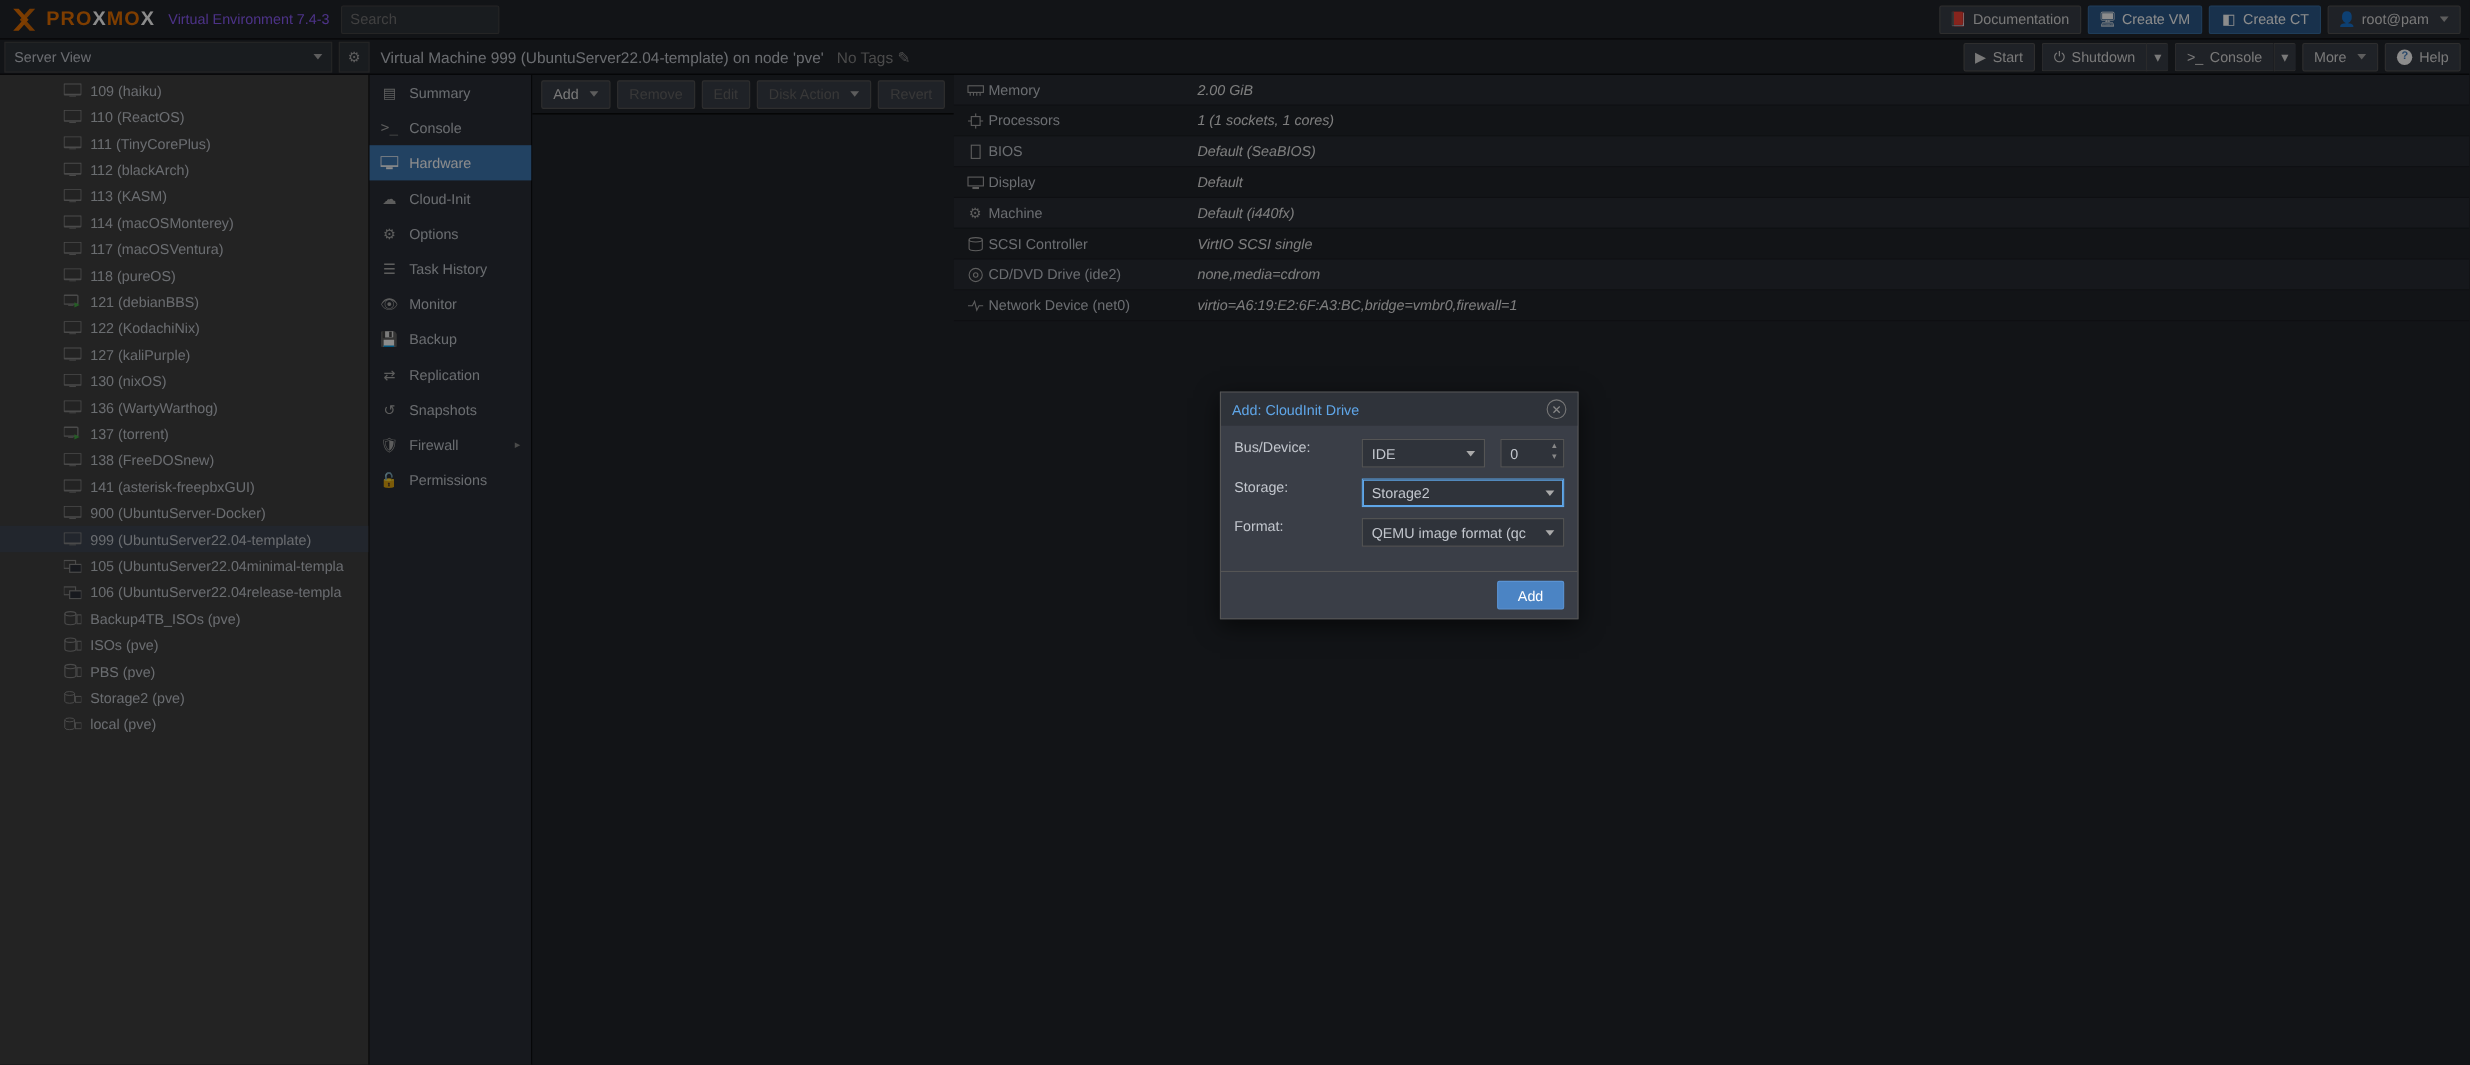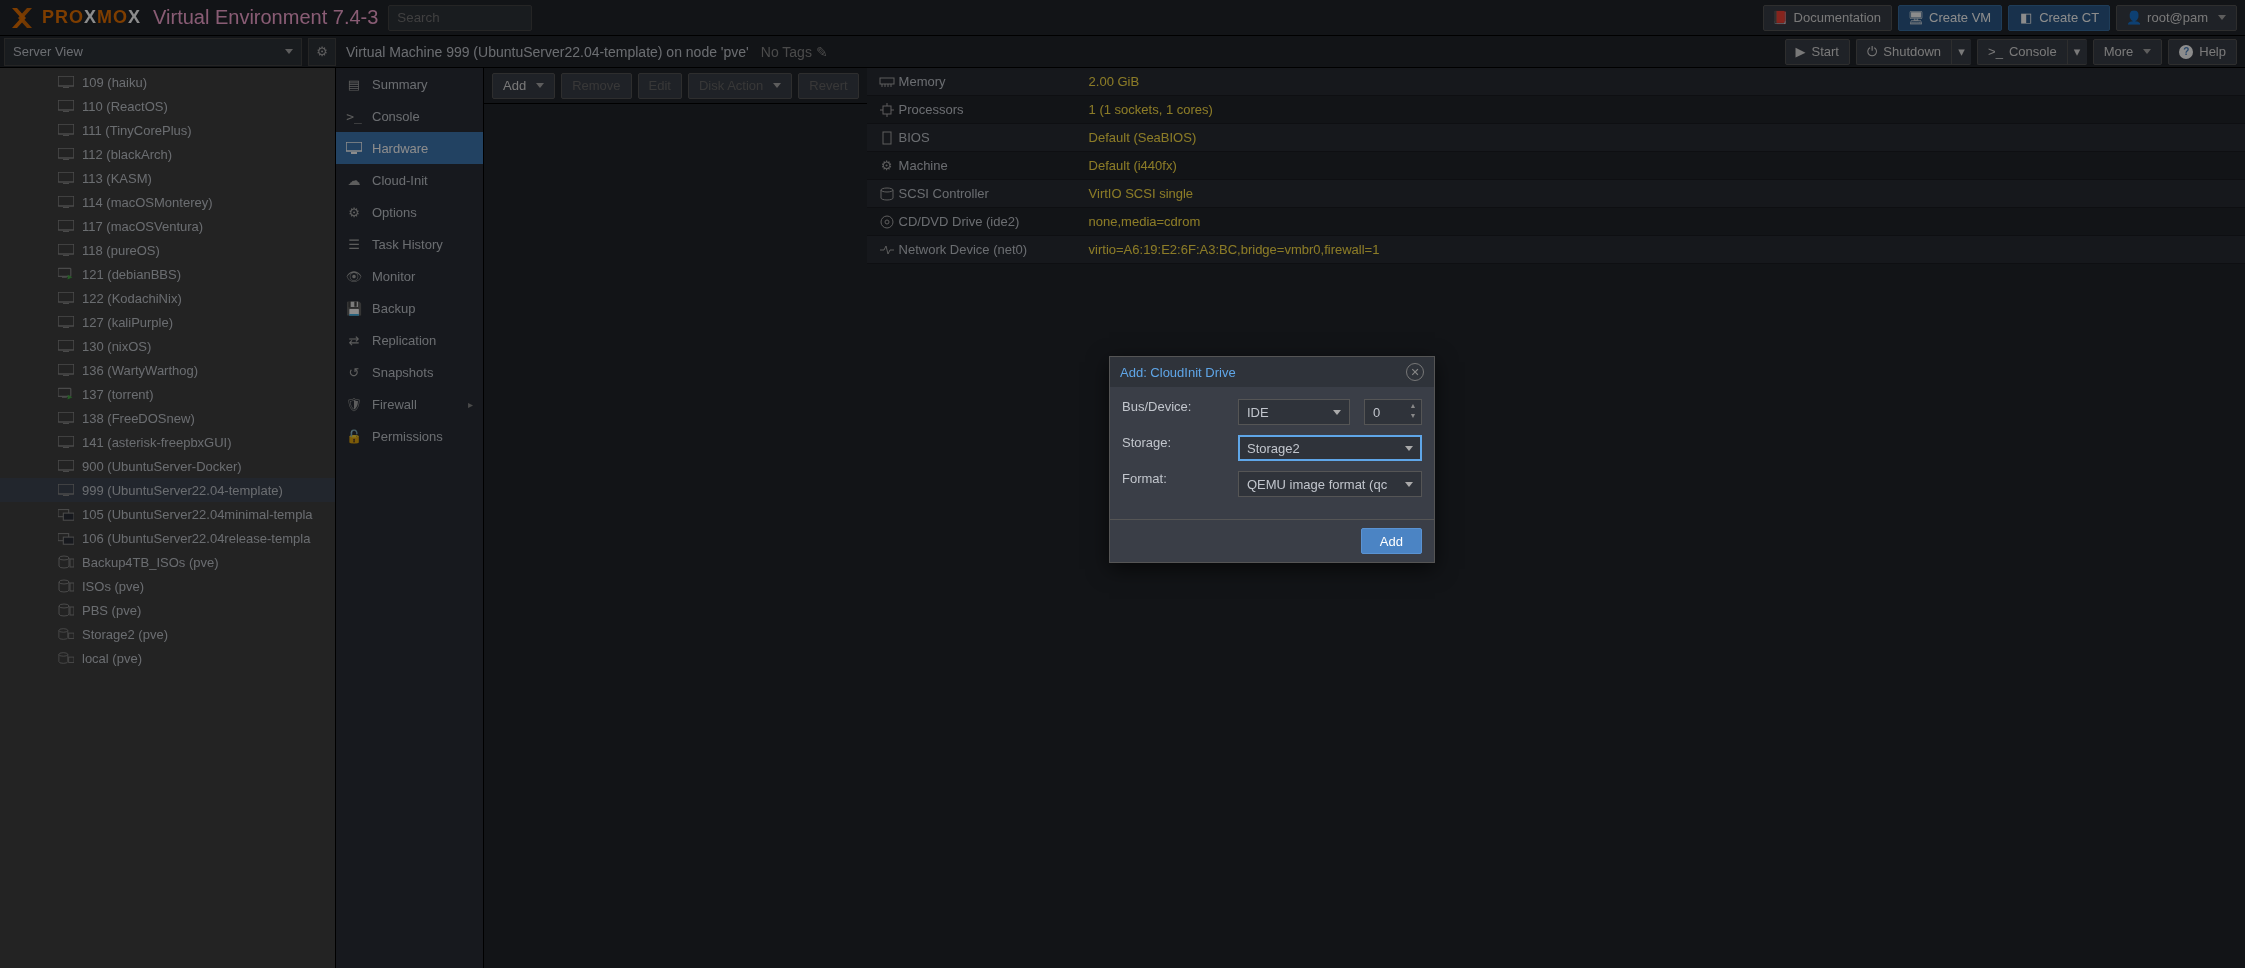--- a/index.html
+++ b/index.html
@@ -11,7 +11,7 @@
 .logo-icon { width: 28px; height: 28px; }
 .logo-text { font-size: 18px; font-weight: bold; letter-spacing: 1px; }
 .logo-prox { color: #e57000; }
-.env-label { color: #f9a8d4; margin-left: 6px; font-size: 20px; }
+.env-label { color: #8b5cf6; margin-left: 6px; font-size: 13px; }
 .search-box { margin-left: 10px; width: 144px; height: 26px; background: #2f333a; border: 1px solid #444; color: #888; padding: 0 8px; border-radius: 2px; }
 .header-right { margin-left: auto; display: flex; gap: 6px; align-items: center; }
 .btn { height: 26px; padding: 0 10px; background: #3a3e47; border: 1px solid #555; color: #ddd; display: inline-flex; align-items: center; gap: 6px; cursor: pointer; border-radius: 2px; font-size: 13px; }

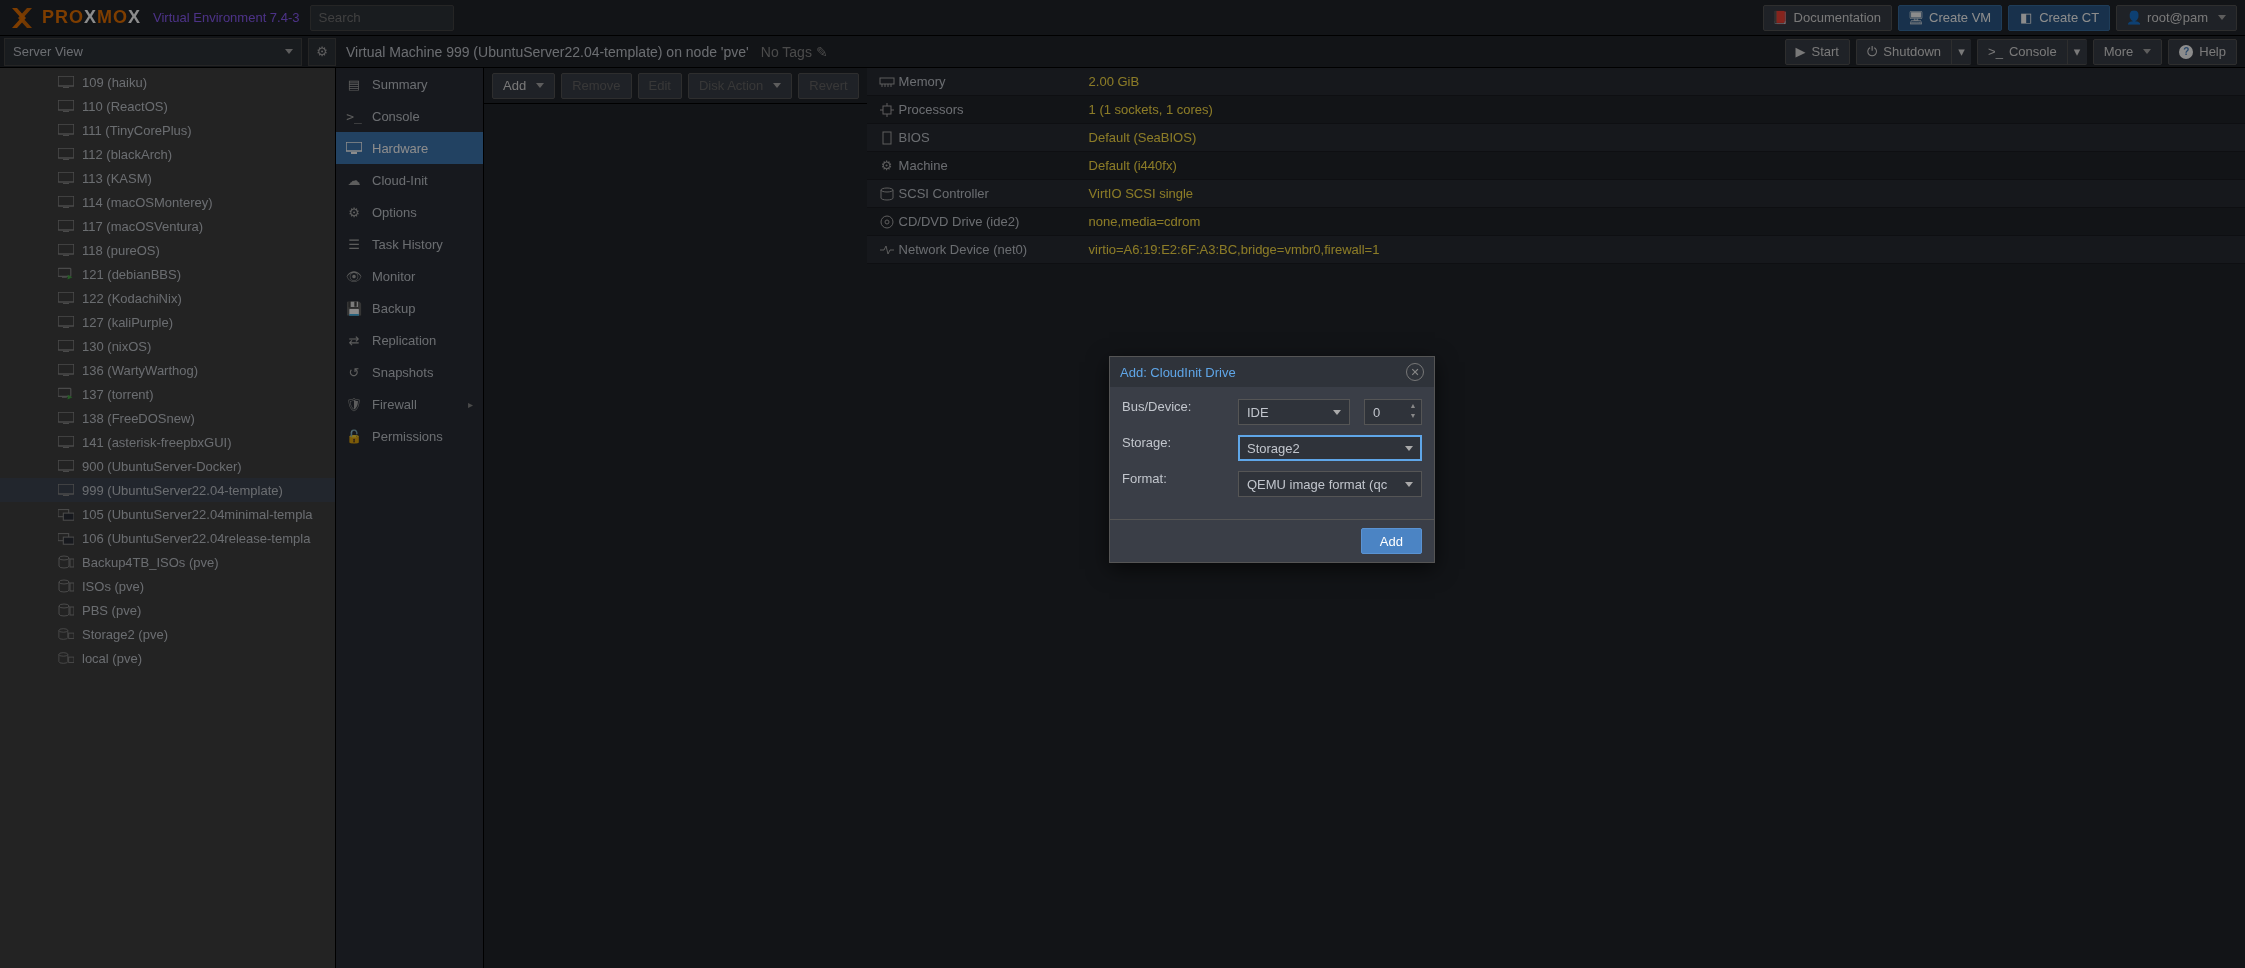--- a/index.html
+++ b/index.html
@@ -54,7 +54,7 @@
 .hw-row:nth-child(odd) { background: #282c33; }
 .hw-icon { width: 24px; display: flex; align-items: center; justify-content: center; color: #aaa; }
 .hw-label { width: 190px; color: #c2c6cd; }
-.hw-val { color: #fde047; }
+.hw-val { color: #e5e5e5; font-style: italic; }
 .overlay-dim { position: fixed; inset: 0; background: rgba(0,0,0,0.45); pointer-events: none; z-index: 50; }
 .modal { position: absolute; z-index: 100; left: 625px; top: 288px; width: 326px; background: #3a3e47; border: 1px solid #555; box-shadow: 0 6px 20px rgba(0,0,0,0.6); }
 .modal-header { height: 30px; background: #2f333a; display: flex; align-items: center; padding: 0 10px; color: #5fa6e8; font-size: 13px; }

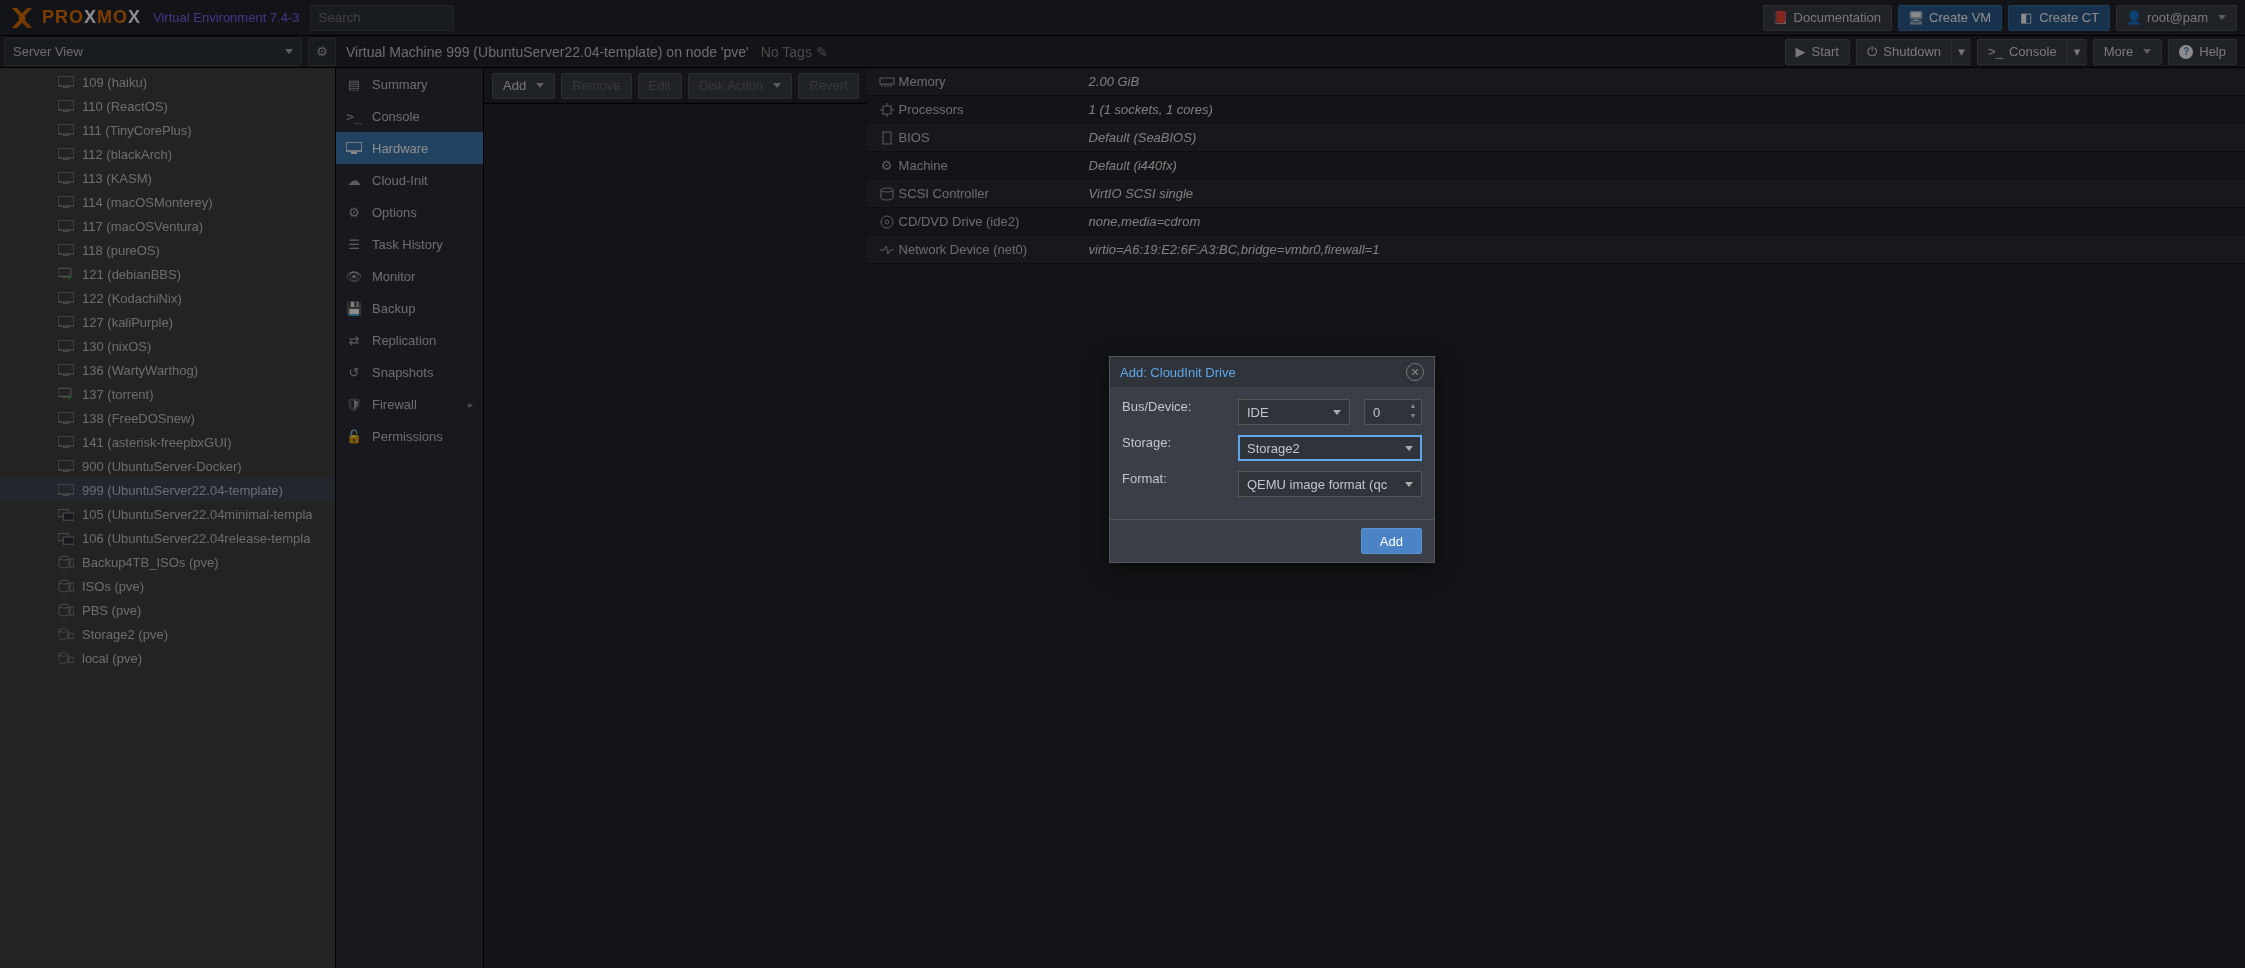--- a/index.html
+++ b/index.html
@@ -530,6 +530,16 @@
         </div>
         <div class="hw-row">
           <span class="hw-icon">
+            <svg width="16" height="12" viewBox="0 0 16 12">
+              <rect x="1" y="1" width="14" height="8" fill="none" stroke="#aaa"></rect>
+              <rect x="5" y="10" width="6" height="2" fill="#aaa"></rect>
+            </svg>
+          </span>
+          <span class="hw-label">Display</span>
+          <span class="hw-val">Default</span>
+        </div>
+        <div class="hw-row">
+          <span class="hw-icon">
             <span style="color:#aaa">⚙</span>
           </span>
           <span class="hw-label">Machine</span>

